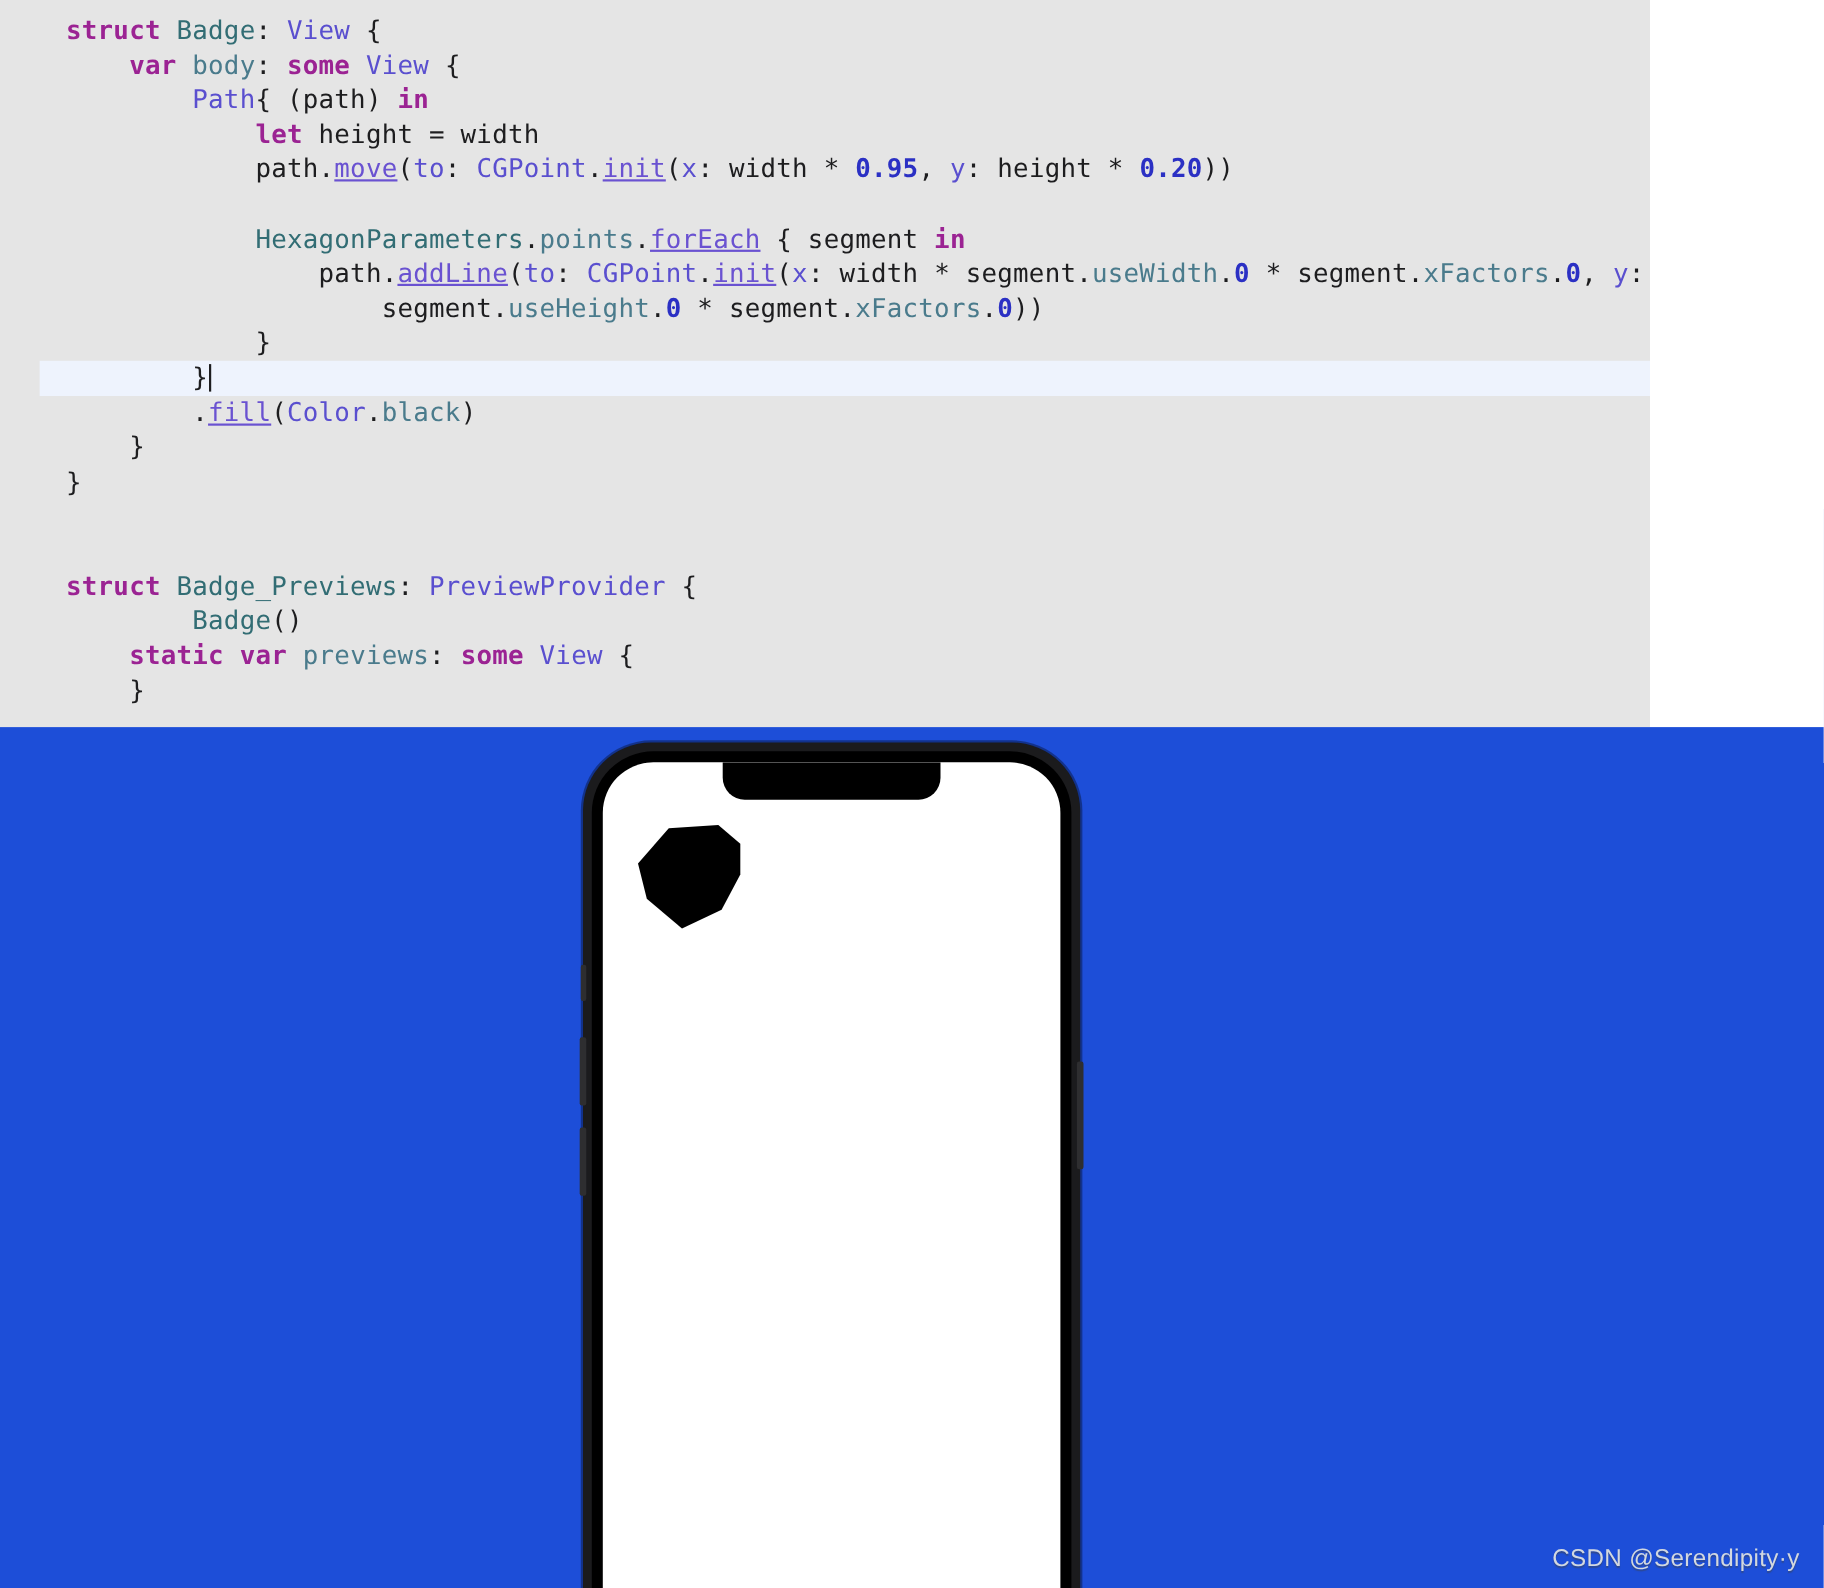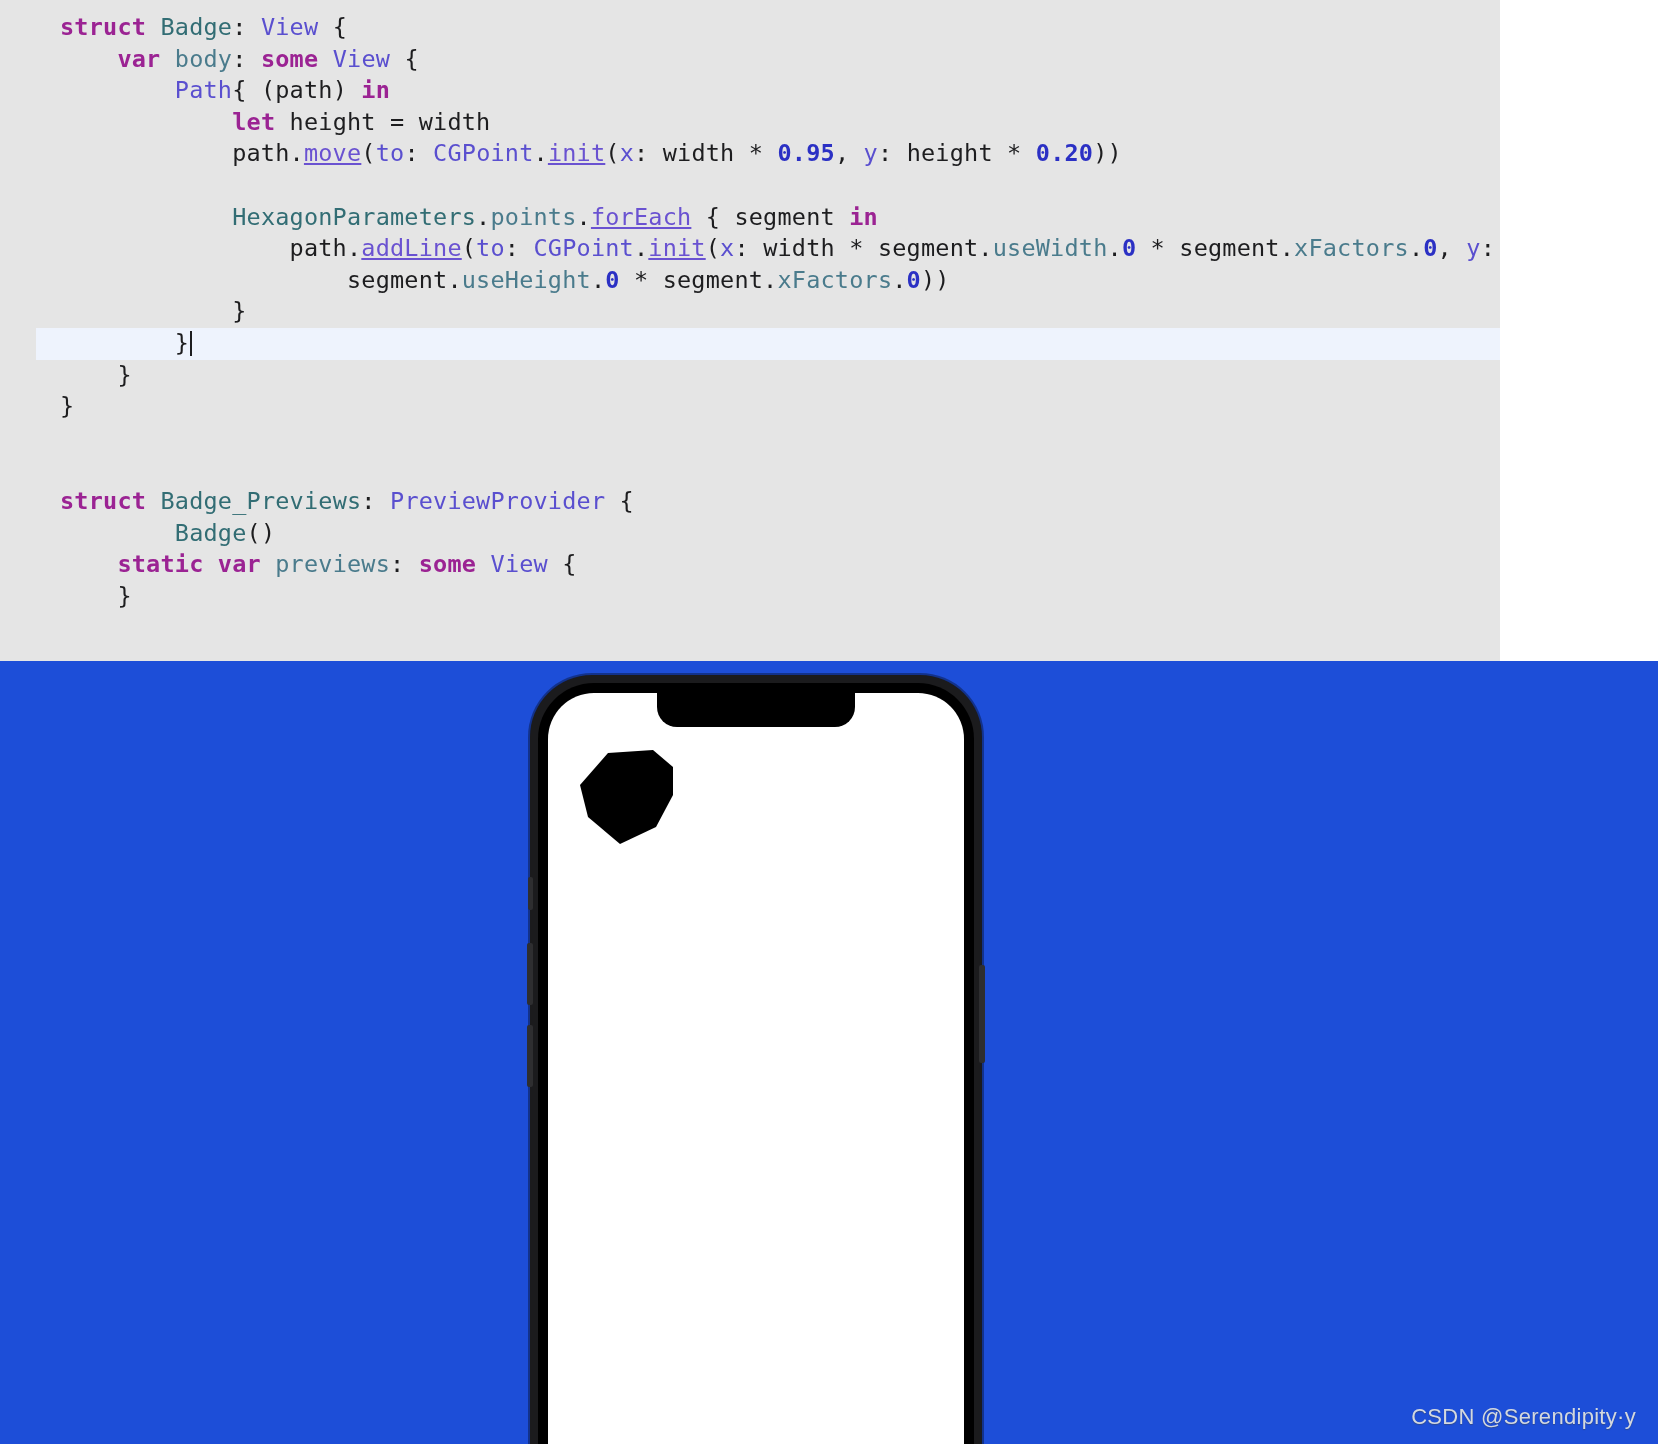--- a/index.html
+++ b/index.html
@@ -148,6 +148,7 @@
 
     <div class="code-line highlighted"><span class="plain">        }</span><span class="caret"></span></div>
 
+    <div class="code-line"><span class="plain">        .</span><span class="fn">fill</span><span class="plain">(</span><span class="typeb">Color</span><span class="plain">.</span><span class="prop">black</span><span class="plain">)</span></div>
 
     <div class="code-line"><span class="plain">    }</span></div>
 

